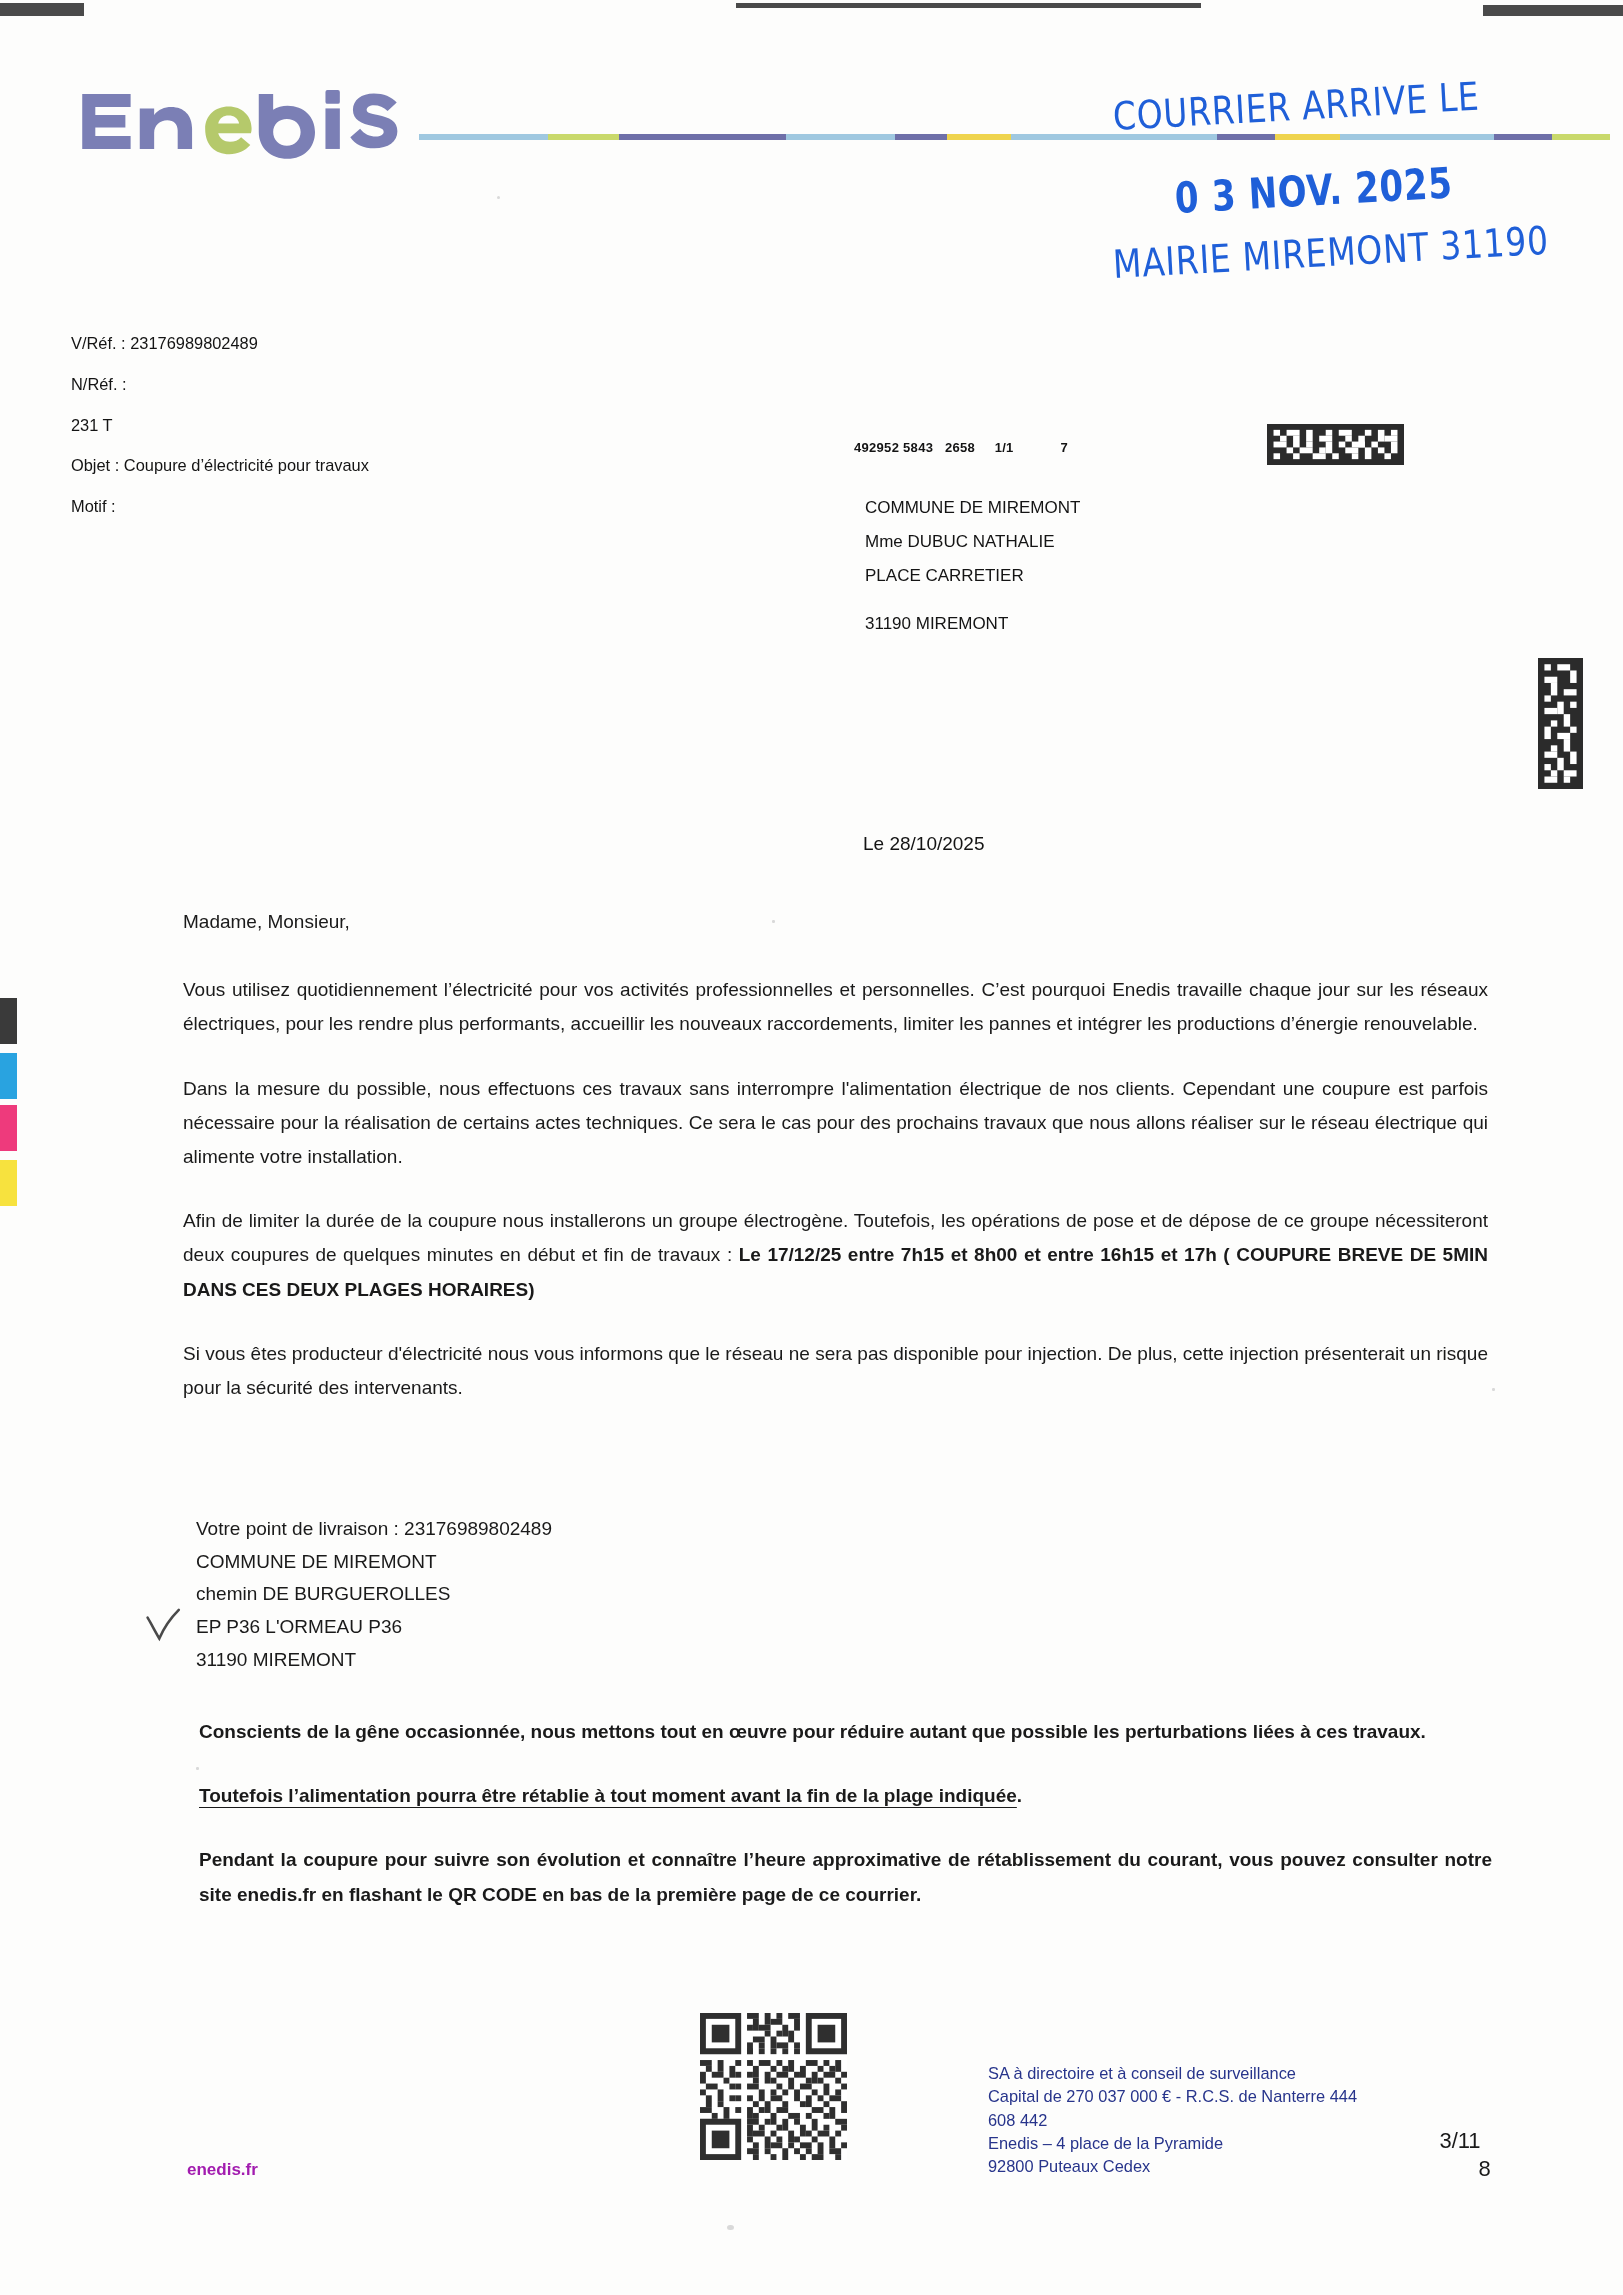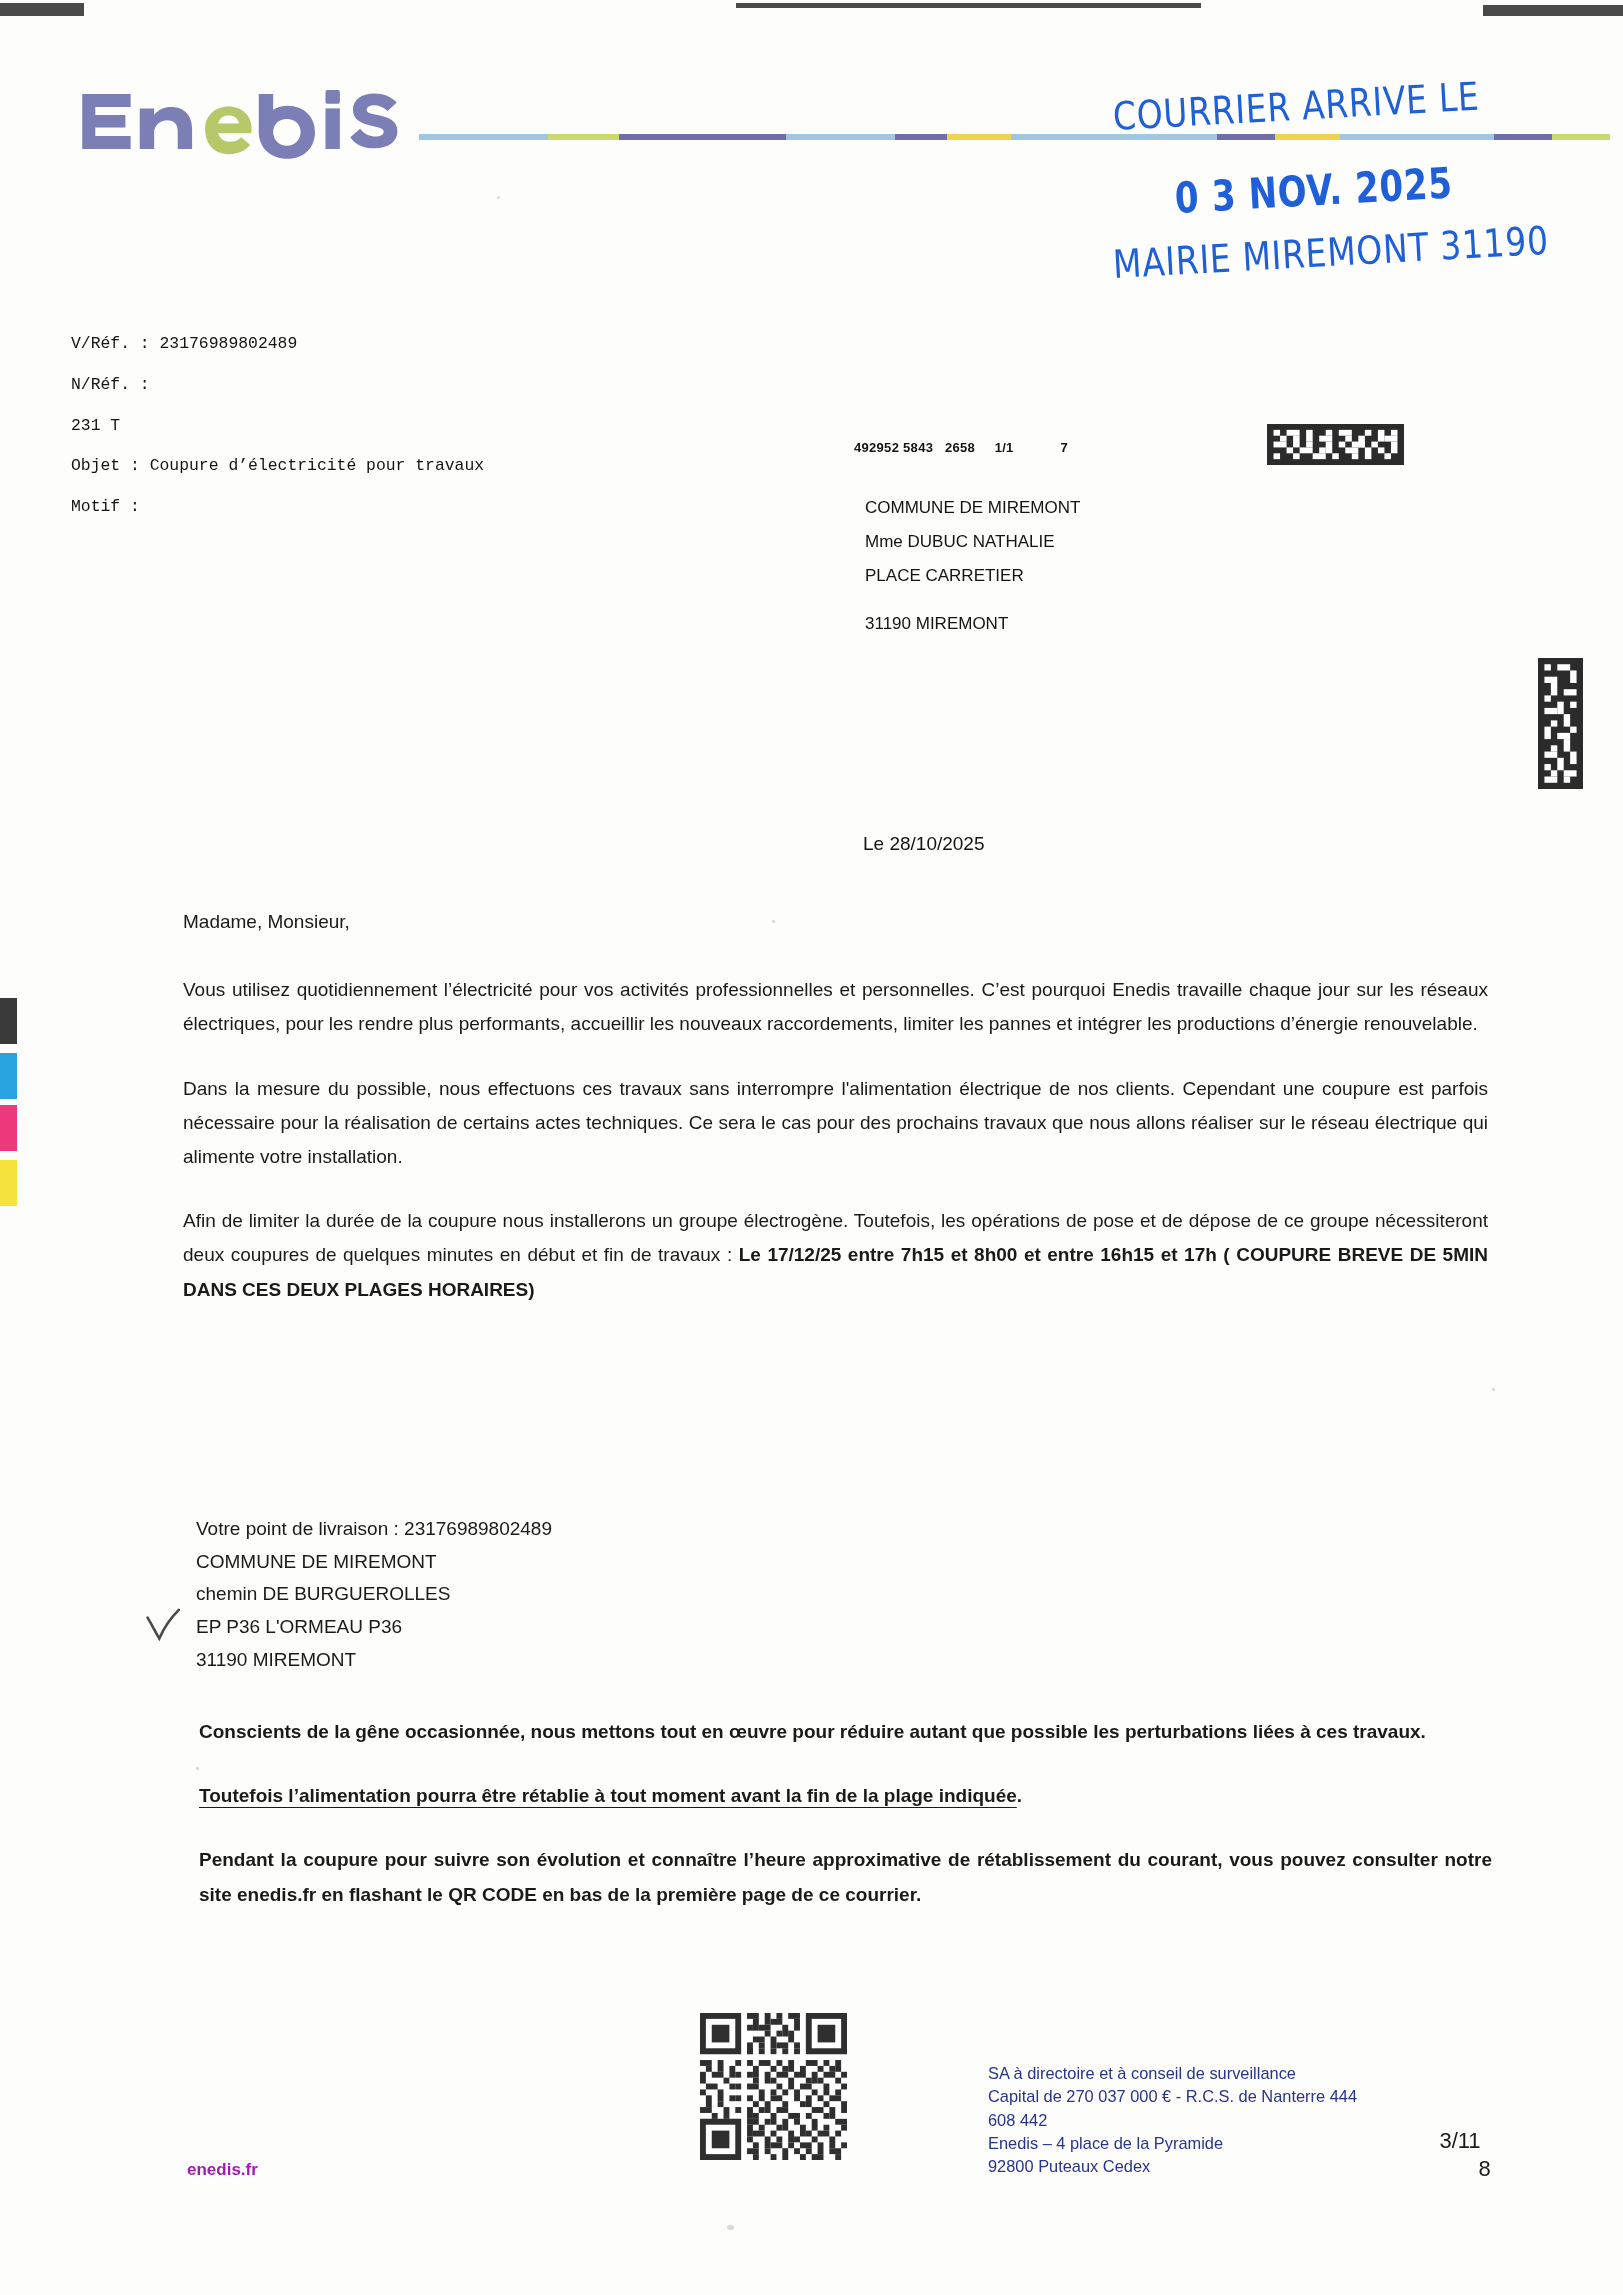--- a/index.html
+++ b/index.html
@@ -87,7 +87,7 @@
     color: #141414;
     line-height: 1.05;
   }
-  #ref-block .ref-line { margin-bottom: 23.6px; font-family: Liberation Mono, monospace; }
+  #ref-block .ref-line { margin-bottom: 23.6px; }
   #ref-block .ref-line:last-child { margin-bottom: 0; margin-top: 16px; }
 
   

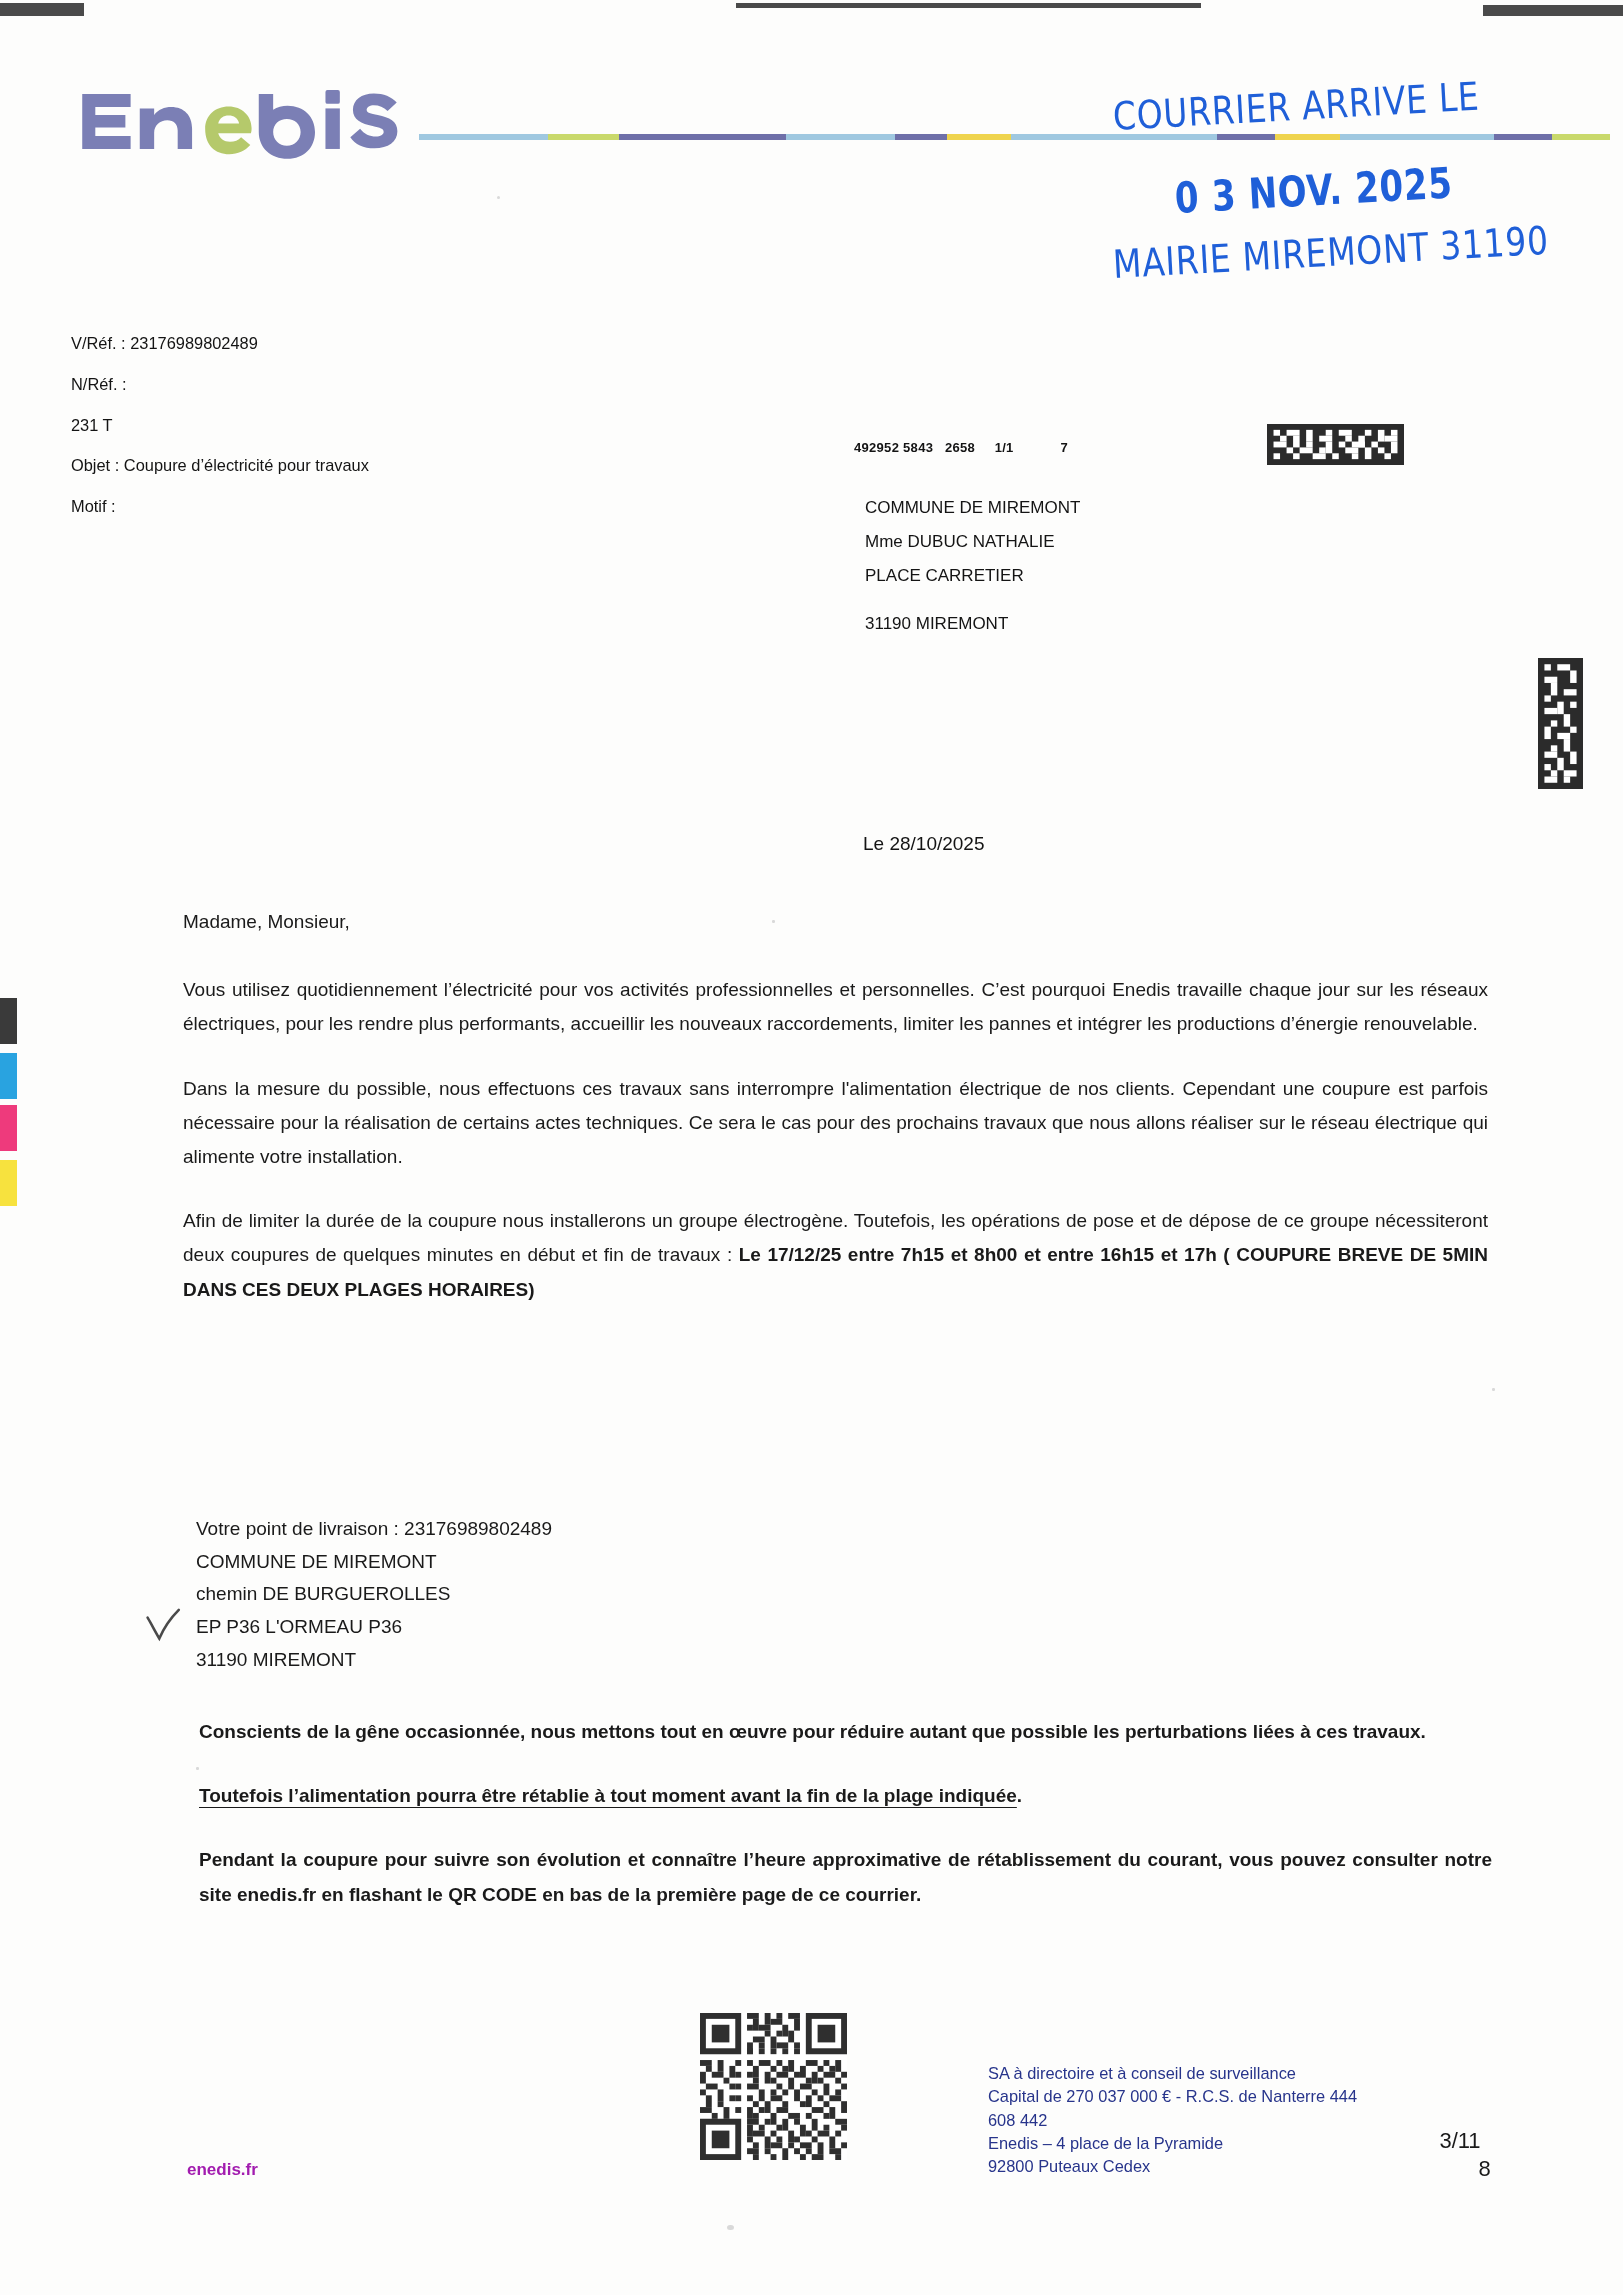--- a/index.html
+++ b/index.html
@@ -362,6 +362,7 @@
     <p>Vous utilisez quotidiennement l’électricité pour vos activités professionnelles et personnelles. C’est pourquoi Enedis travaille chaque jour sur les réseaux électriques, pour les rendre plus performants, accueillir les nouveaux raccordements, limiter les pannes et intégrer les productions d’énergie renouvelable.</p>
     <p>Dans la mesure du possible, nous effectuons ces travaux sans interrompre l'alimentation électrique de nos clients. Cependant une coupure est parfois nécessaire pour la réalisation de certains actes techniques. Ce sera le cas pour des prochains travaux que nous allons réaliser sur le réseau électrique qui alimente votre installation.</p>
     <p><span>Afin de limiter la durée de la coupure nous installerons un groupe électrogène. Toutefois, les opérations de pose et de dépose de ce groupe nécessiteront deux coupures de quelques minutes en début et fin de travaux : </span><span class="bold-slot">Le 17/12/25 entre 7h15 et 8h00  et entre 16h15 et 17h ( COUPURE BREVE DE 5MIN DANS CES DEUX PLAGES HORAIRES)</span></p>
+    <p>Si vous êtes producteur d'électricité nous vous informons que le réseau ne sera pas disponible pour injection. De plus, cette injection présenterait un risque pour la sécurité des intervenants.</p>
   </div>
 
   <div id="delivery-point">

